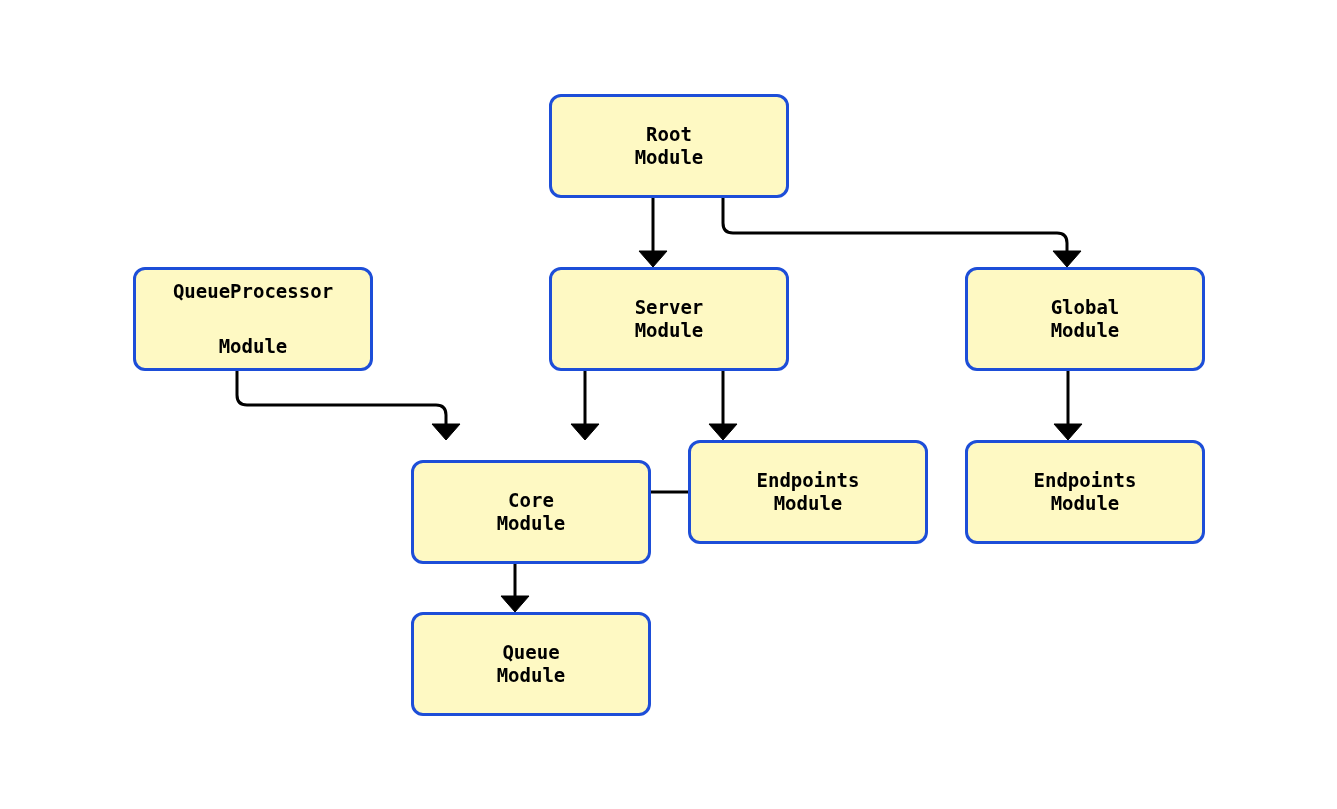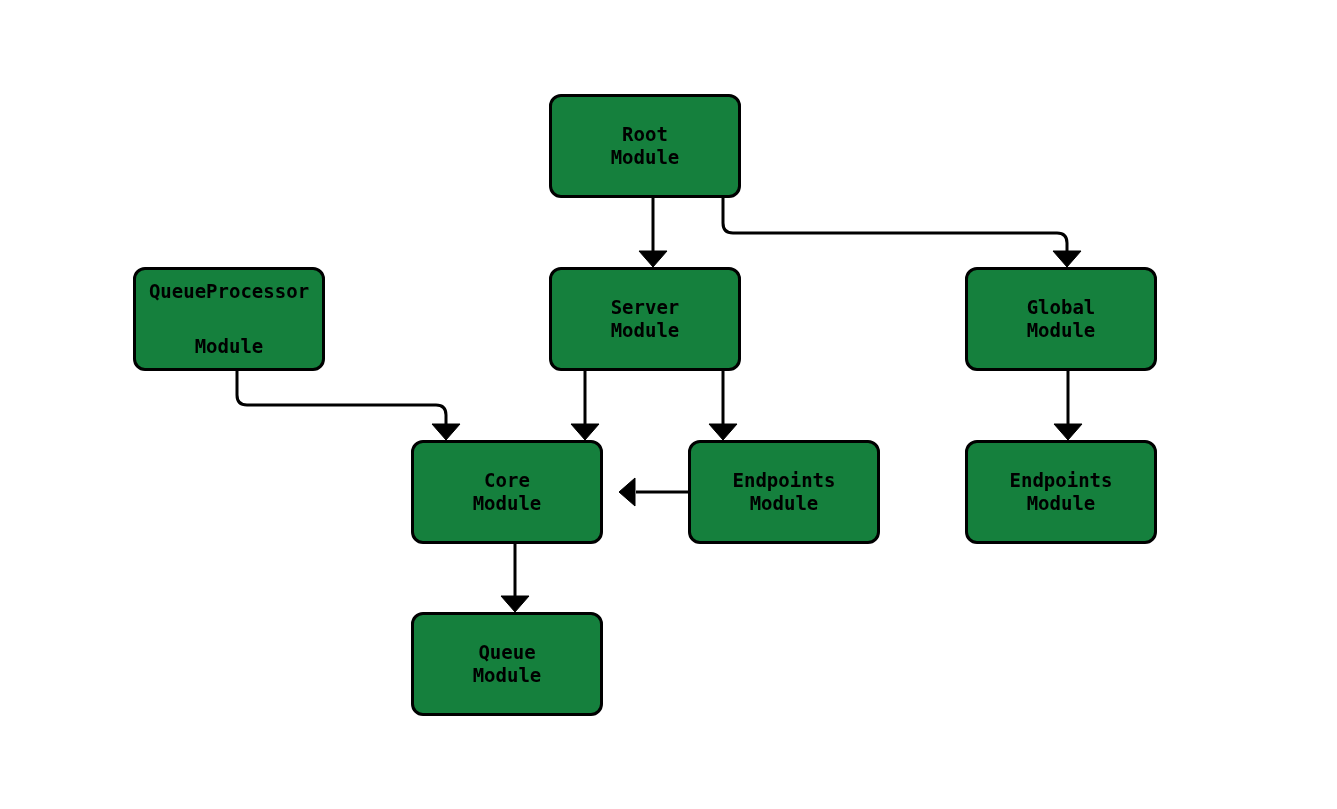--- a/index.html
+++ b/index.html
@@ -34,11 +34,11 @@
   }
   .node {
     position: absolute;
-    width: 192px;
+    width: 240px;
     height: 104px;
     box-sizing: border-box;
-    background: #15803d;
-    border: 3px solid #000000;
+    background: #fef9c3;
+    border: 3px solid #1d4ed8;
     border-radius: 12px;
     display: flex;
     flex-direction: column;

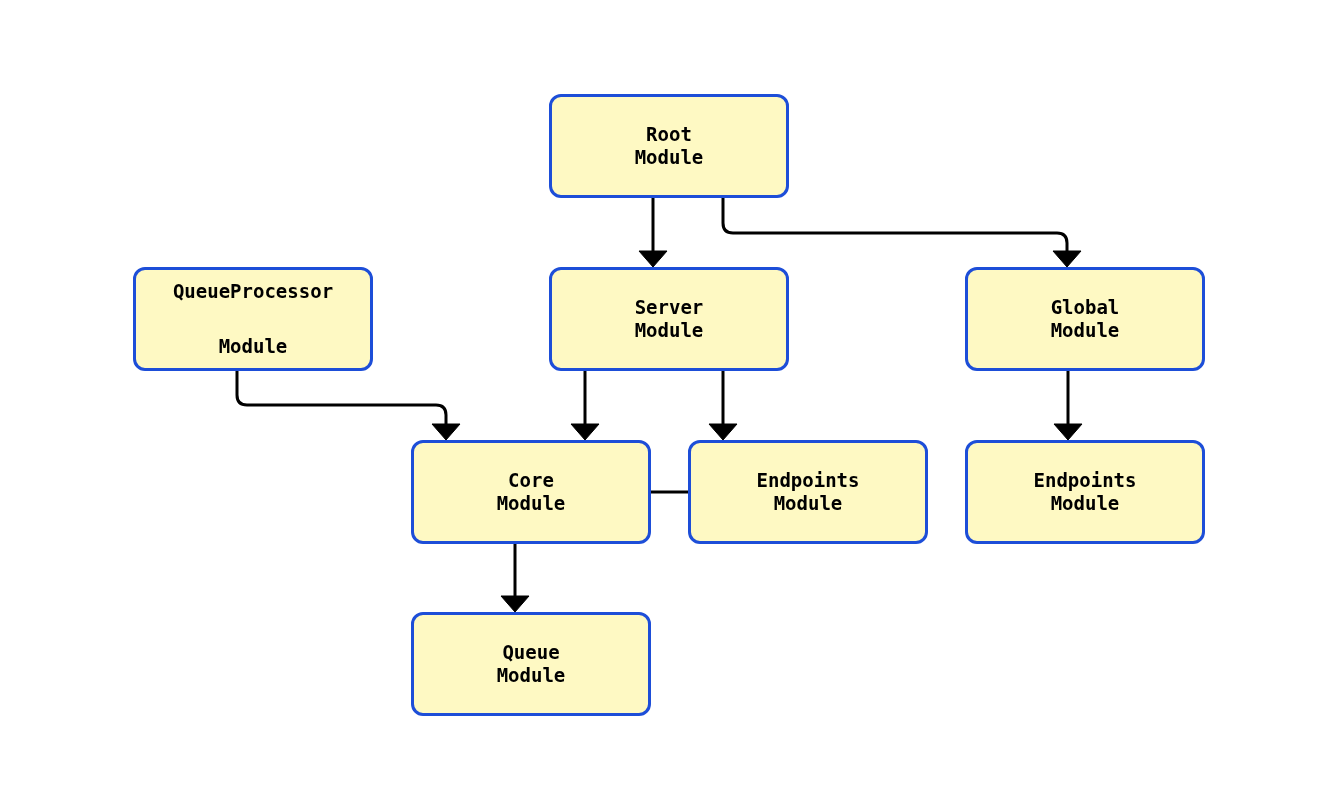--- a/index.html
+++ b/index.html
@@ -58,7 +58,7 @@
   #node-queueproc    { left: 133px; top: 267px; gap: 32px; }
   #node-server       { left: 549px; top: 267px; }
   #node-global       { left: 965px; top: 267px; border-radius: 12px; }
-  #node-core         { left: 411px; top: 440px; }
+  #node-core         { left: 411px; top: 460px; }
   #node-endpoints    { left: 688px; top: 440px; text-align: right; }
   #node-repository   { left: 965px; top: 440px; }
   #node-queue        { left: 411px; top: 612px; }

